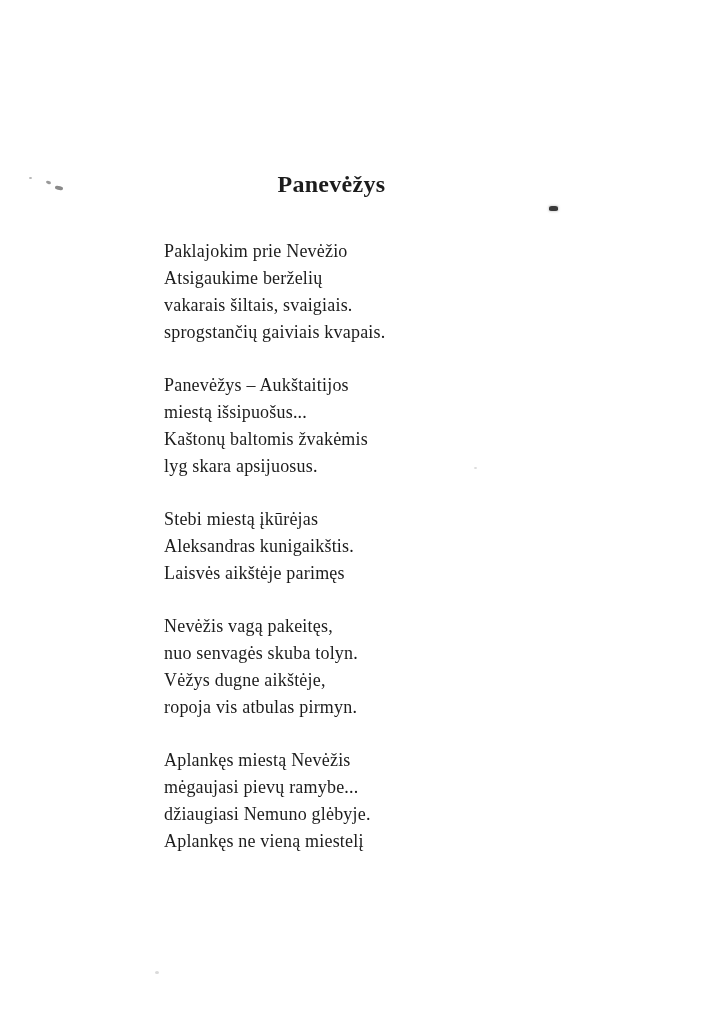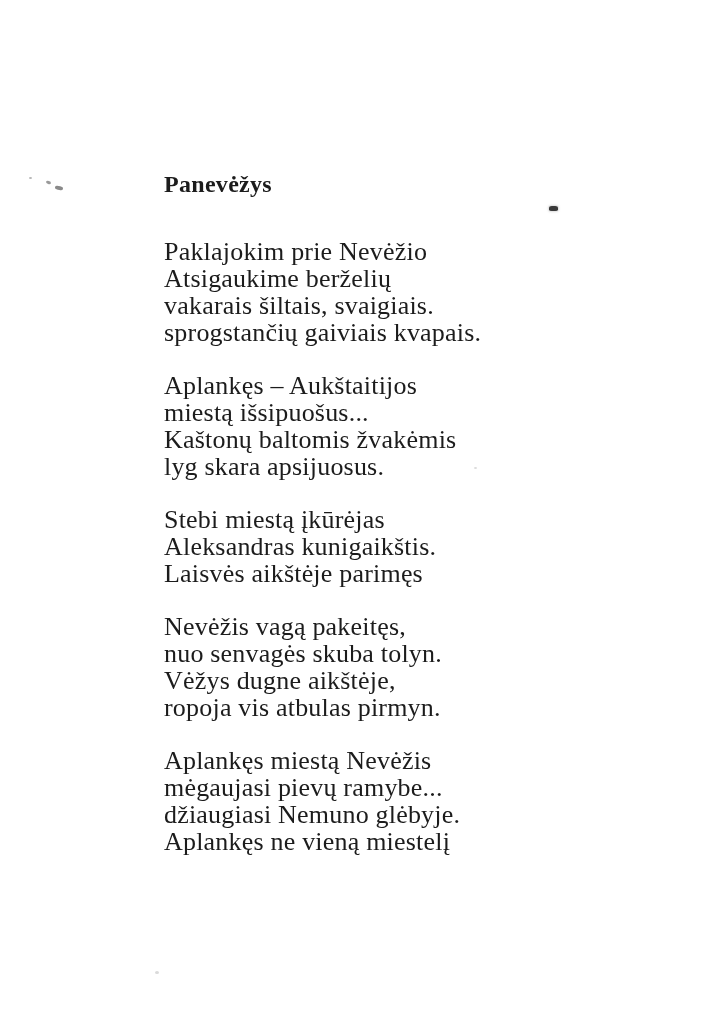--- a/index.html
+++ b/index.html
@@ -27,6 +27,7 @@
     font-weight: bold;
     margin: 0 0 40px 0;
     letter-spacing: 0.3px;
+    text-align: right;
   }
   .stanza {
     margin: 0 0 26px 0;

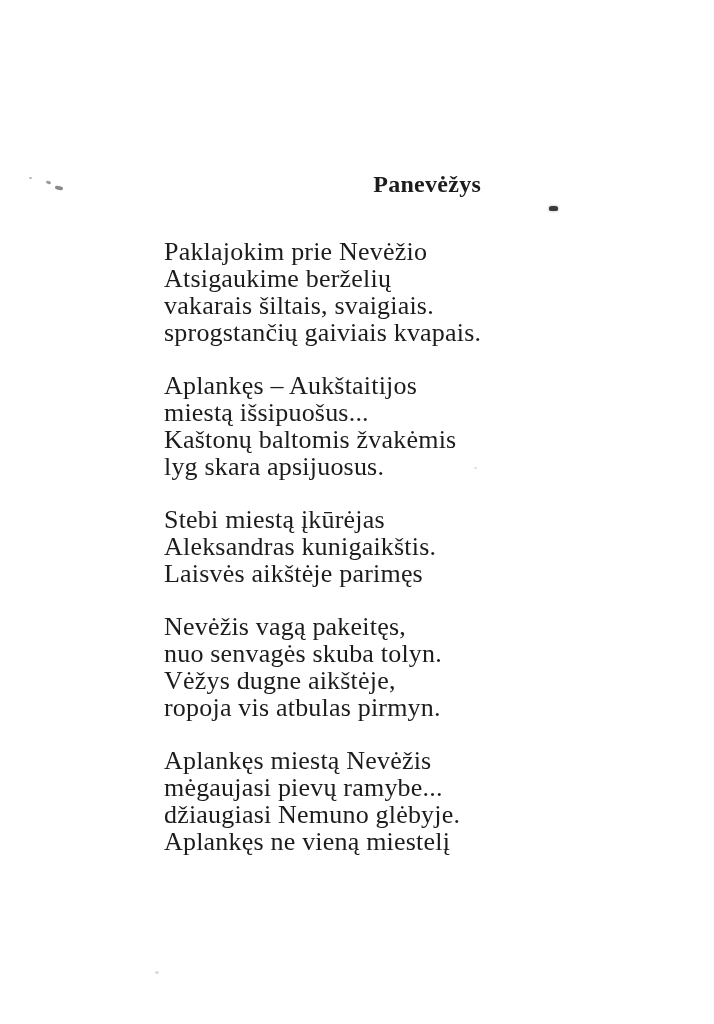--- a/index.html
+++ b/index.html
@@ -36,7 +36,7 @@
     margin-bottom: 0;
   }
   .line {
-    font-size: 26px;
+    font-size: 18px;
     line-height: 27px;
     white-space: pre;
     letter-spacing: 0.2px;

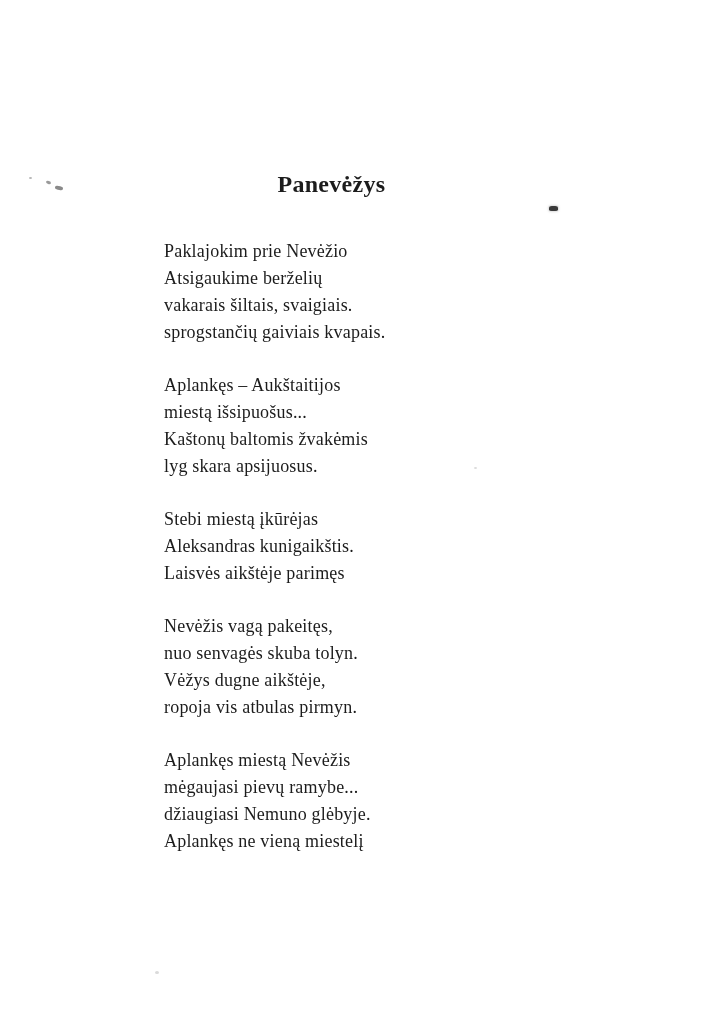--- a/index.html
+++ b/index.html
@@ -69,7 +69,7 @@
     </div>
 
     <div class="stanza">
-      <div class="line">Aplankęs – Aukštaitijos</div>
+      <div class="line">Panevėžys – Aukštaitijos</div>
       <div class="line">miestą išsipuošus...</div>
       <div class="line">Kaštonų baltomis žvakėmis</div>
       <div class="line">lyg skara apsijuosus.</div>

